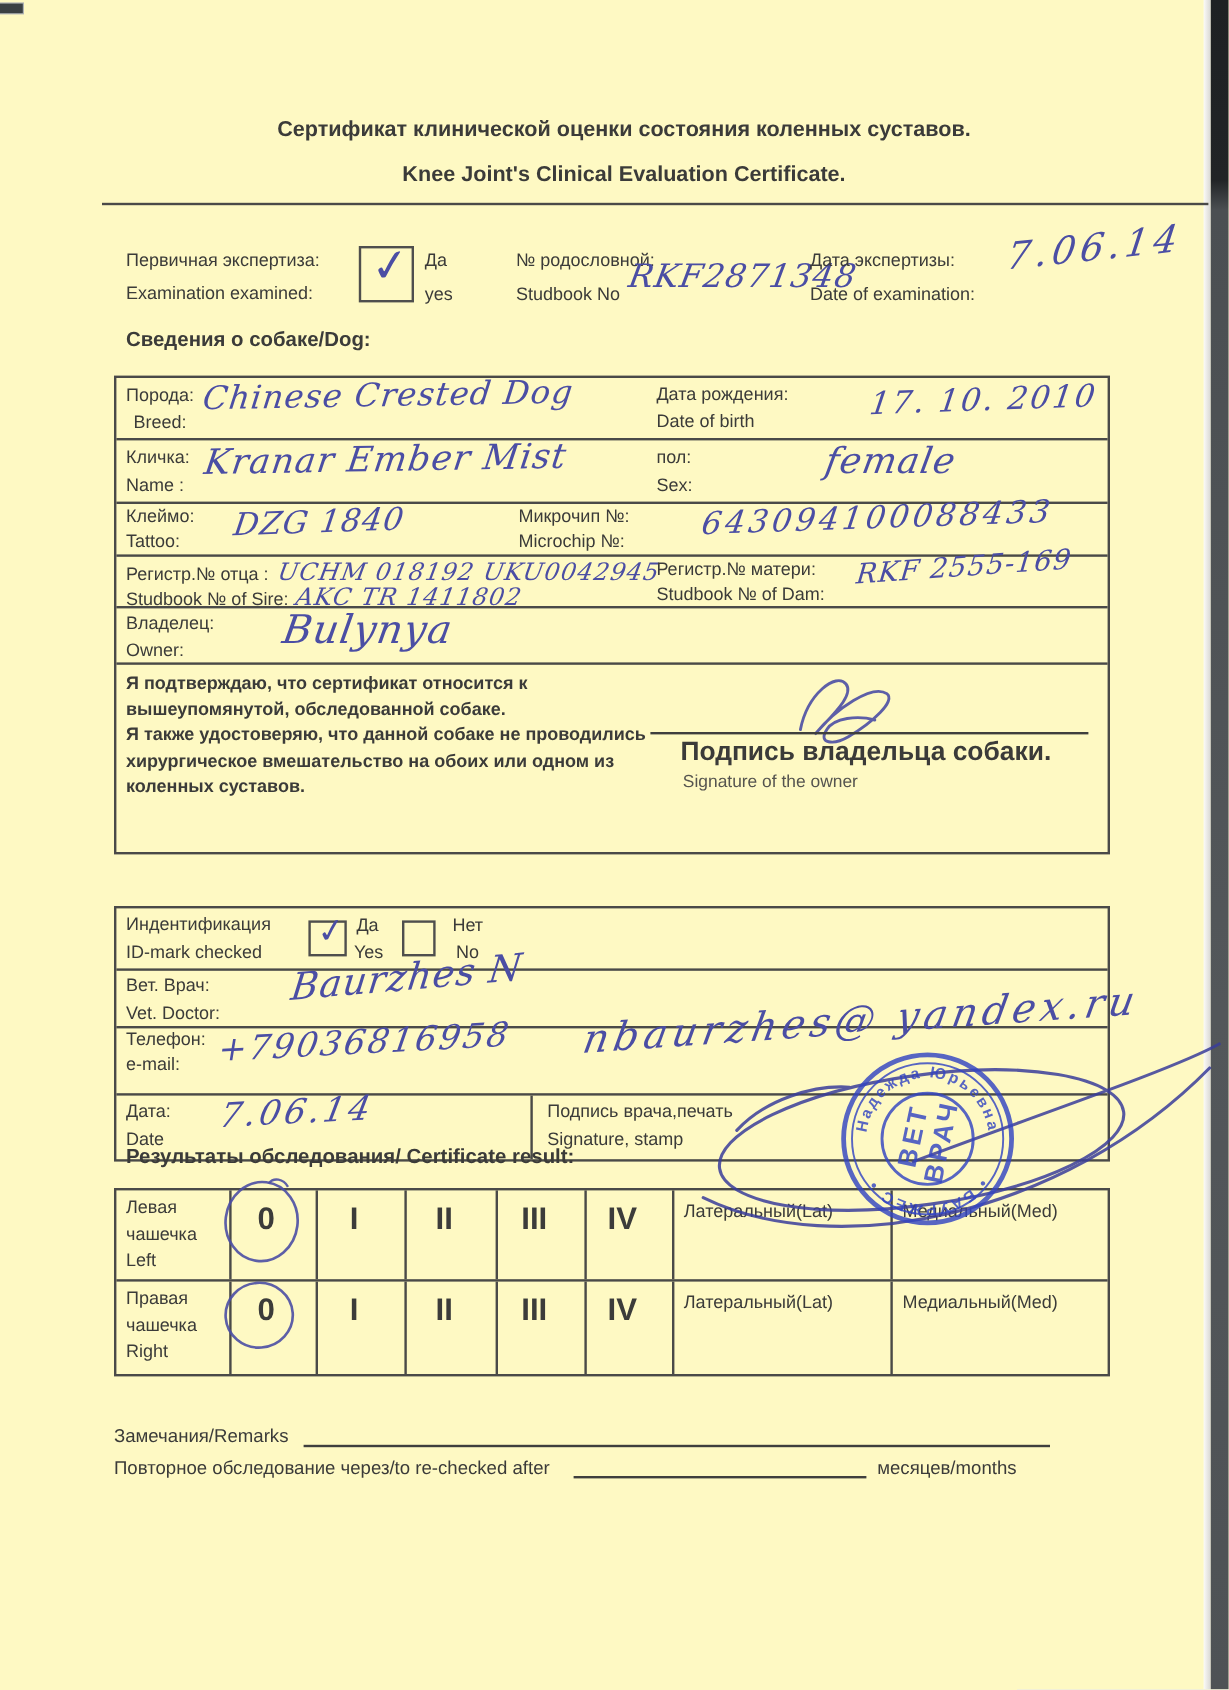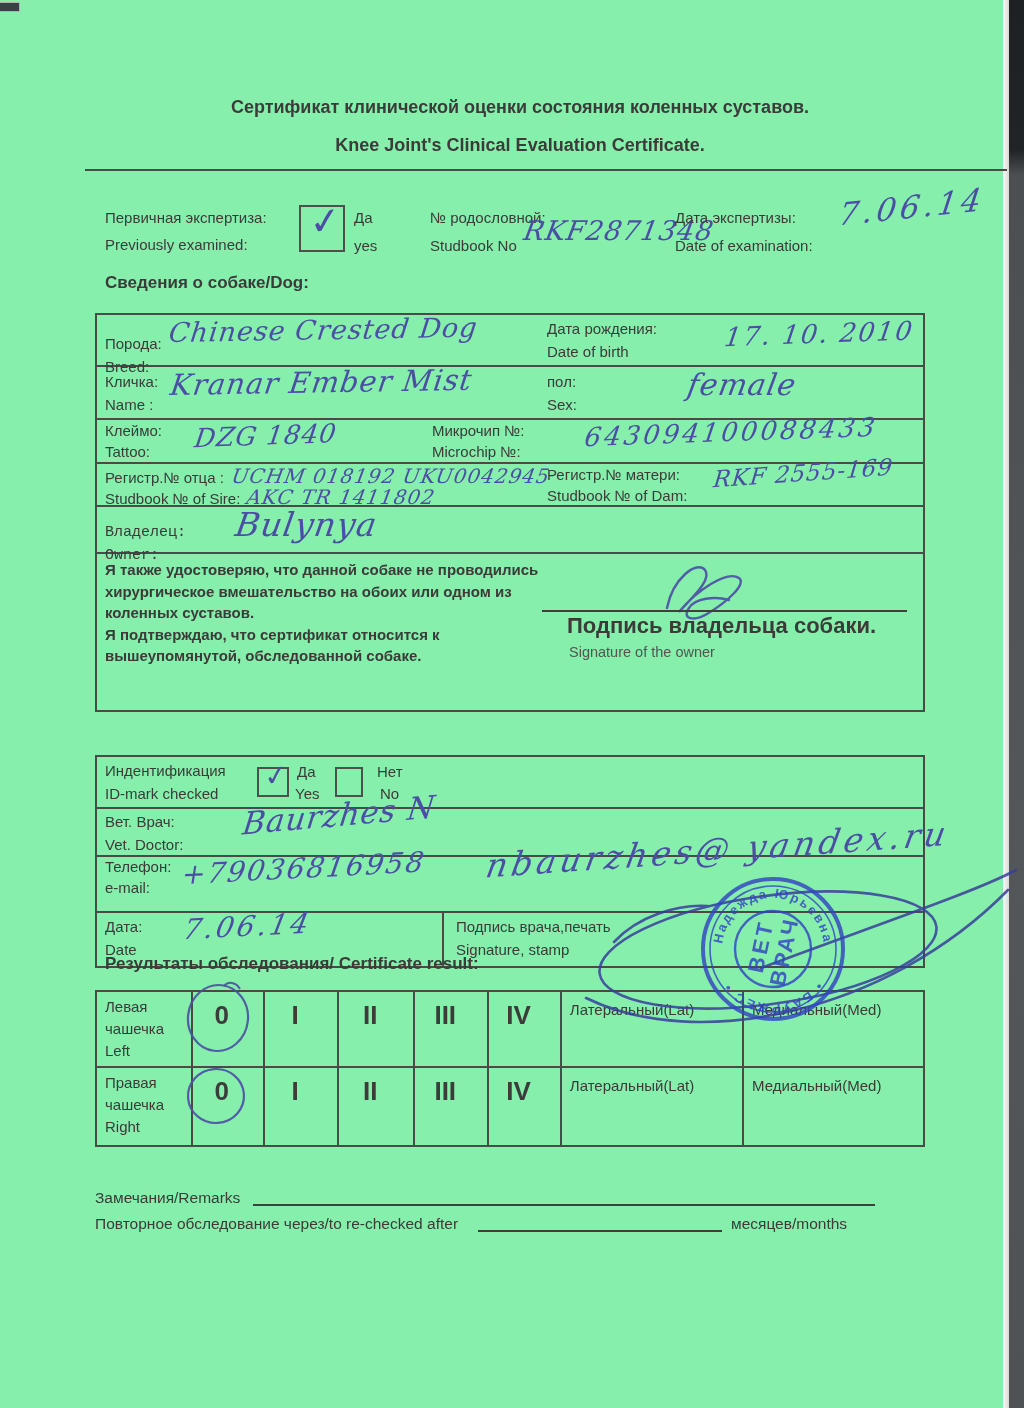--- a/index.html
+++ b/index.html
@@ -3,7 +3,7 @@
 <meta charset="utf-8">
 <style>
   html,body{margin:0;padding:0;background:#e9e9e7;}
-  .page{position:relative;width:1024px;height:1408px;background:#86efac;overflow:hidden;
+  .page{position:relative;width:1024px;height:1408px;background:#fef9c3;overflow:hidden;
         font-family:"Liberation Sans",sans-serif;color:#3b3b39;}
   .abs{position:absolute;}
   .t{font-size:15px;line-height:23px;white-space:nowrap;}

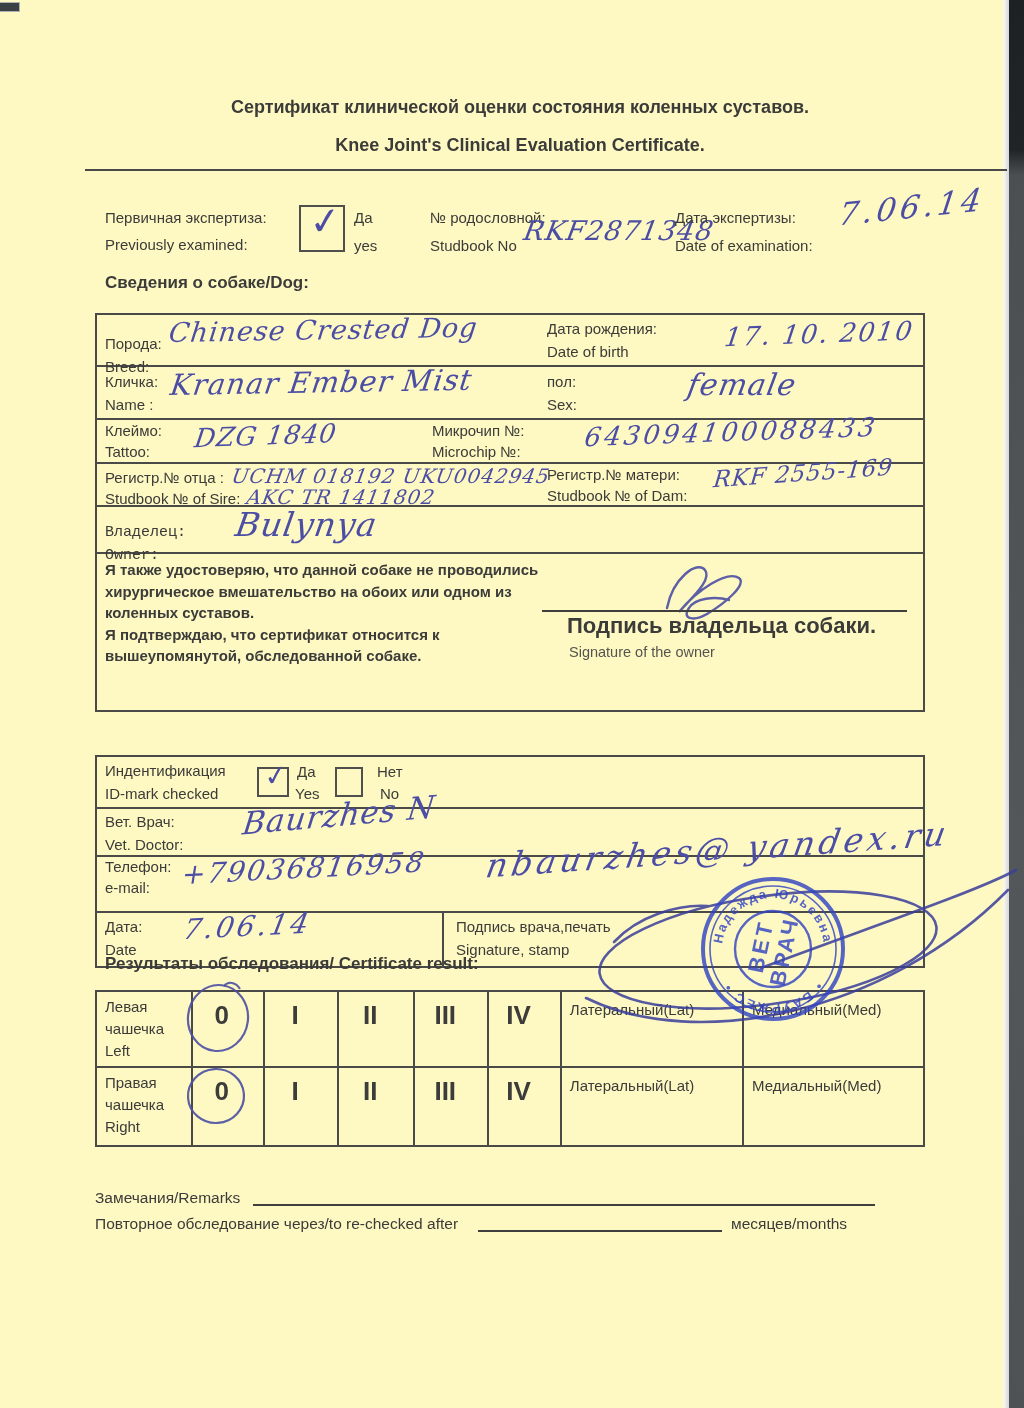--- a/index.html
+++ b/index.html
@@ -37,7 +37,7 @@
   <div class="rule" style="left:85px;top:169px;width:922px;"></div>
 
   <div class="abs t" style="left:105px;top:206px;">Первичная экспертиза:</div>
-  <div class="abs t" style="left:105px;top:233px;">Previously examined:</div>
+  <div class="abs t" style="left:105px;top:233px;">Examination examined:</div>
   <div class="cb" style="left:299px;top:205px;width:46px;height:47px;">
     <span class="abs hw" style="left:6px;top:-6px;font-size:38px;font-style:normal;transform:rotate(-6deg);">✓</span>
   </div>

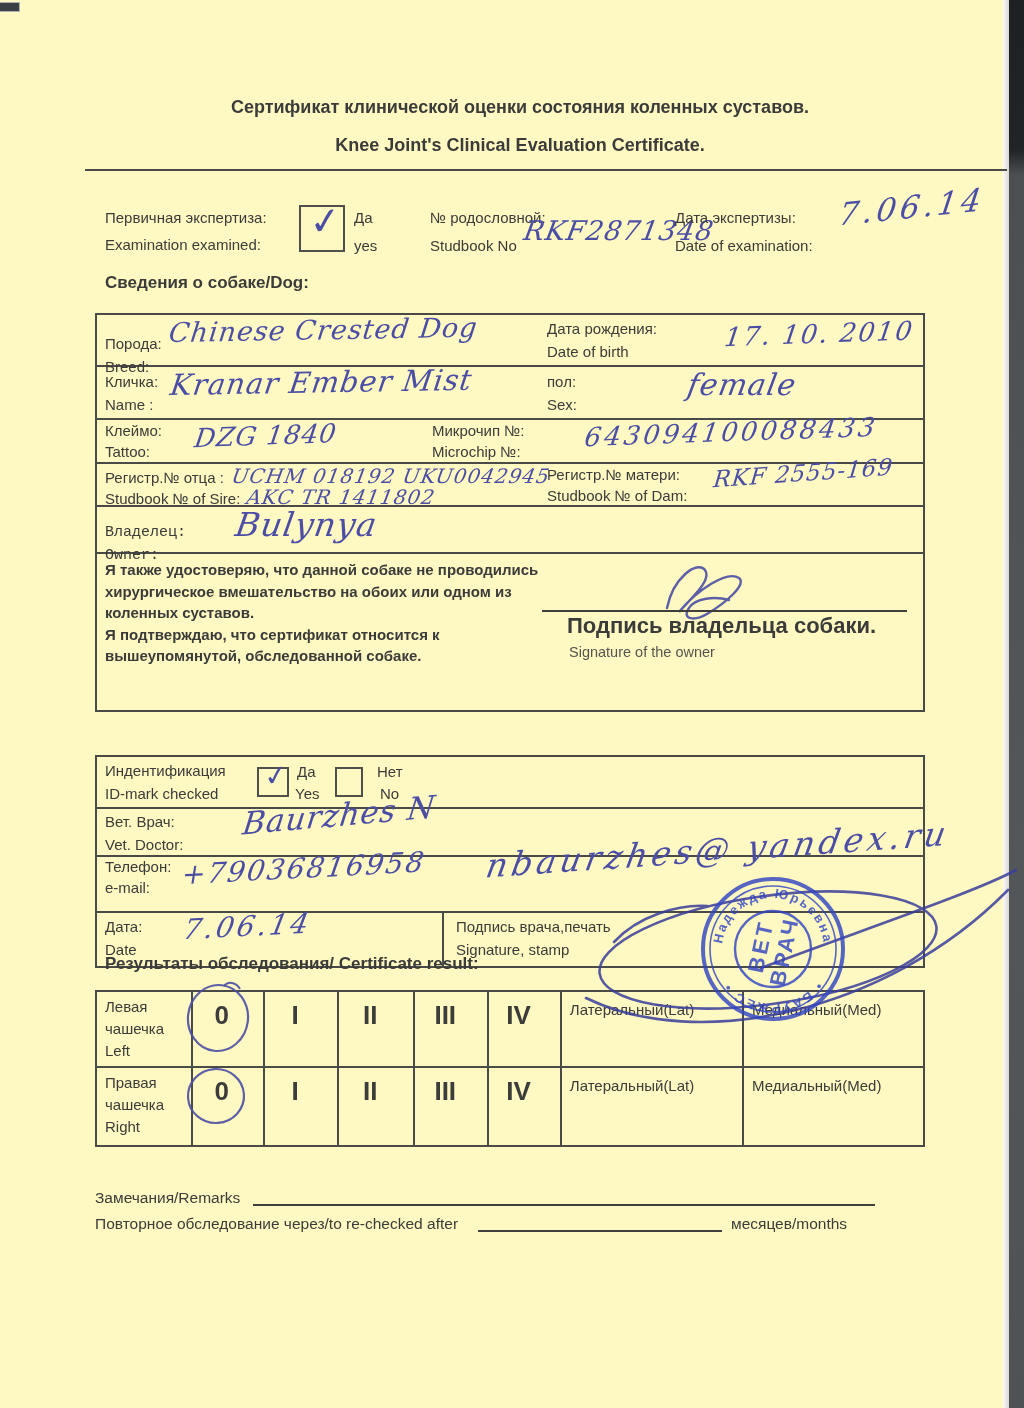--- a/index.html
+++ b/index.html
@@ -54,7 +54,7 @@
 
   <div class="tbl" style="left:95px;top:313px;width:830px;">
     <div class="row" style="height:52px;">
-      <div class="abs t" style="left:8px;top:17px;">
+      <div class="abs t" style="left:8px;top:3px;text-align:center;">
         <div>Порода:</div>
         <div>Breed:</div>
       </div>

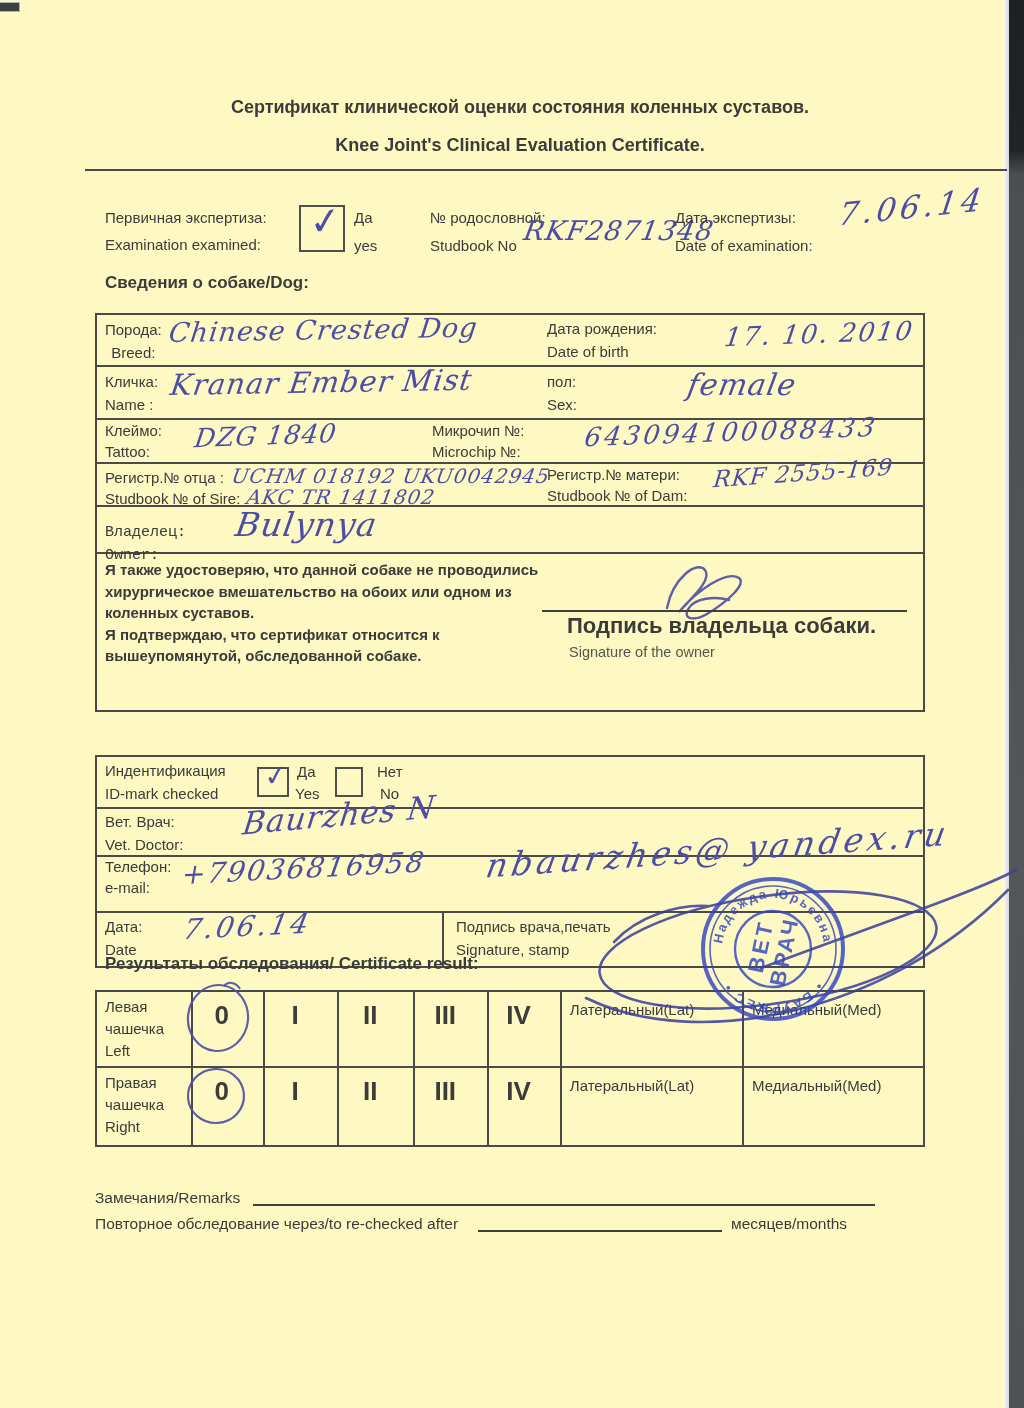--- a/index.html
+++ b/index.html
@@ -107,7 +107,7 @@
       <div class="abs hw" style="left:618px;top:2px;font-size:23px;transform:rotate(-4deg) skewX(-10deg);">RKF 2555-169</div>
     </div>
     <div class="row" style="height:47px;">
-      <div class="abs t" style="left:8px;top:14px;font-family:Liberation Mono, monospace;">
+      <div class="abs t" style="left:8px;top:1px;">
         <div>Владелец:</div>
         <div>Owner:</div>
       </div>

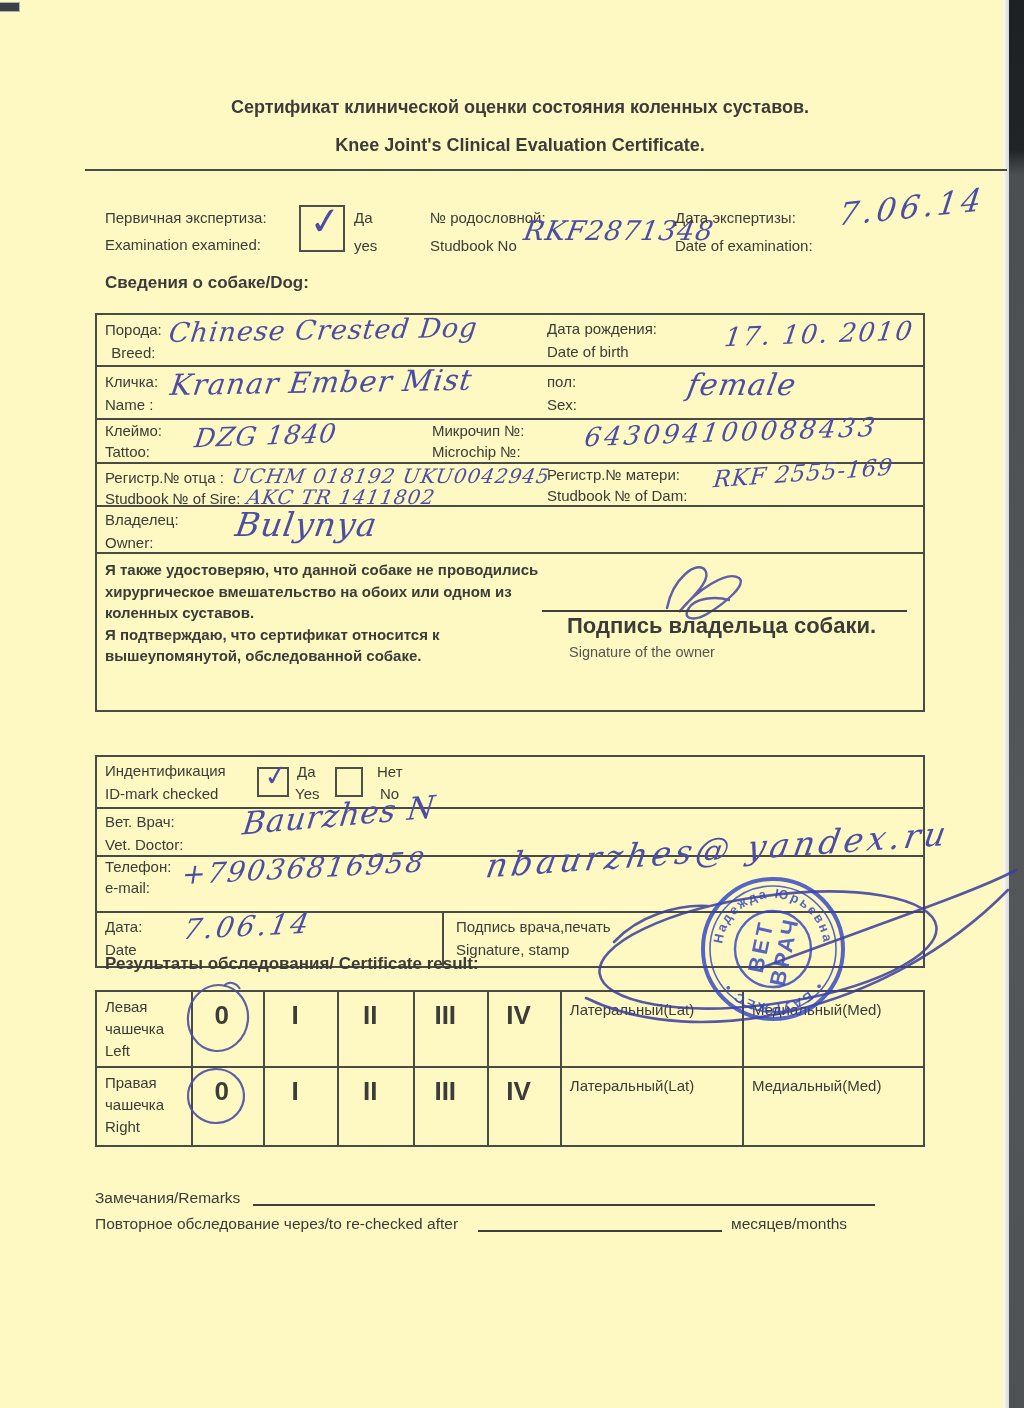--- a/index.html
+++ b/index.html
@@ -115,8 +115,8 @@
     </div>
     <div class="row" style="height:156px;">
       <div class="abs b" style="left:8px;top:5px;width:458px;font-size:15px;line-height:21.5px;">
+        <div>Я подтверждаю, что сертификат относится к вышеупомянутой, обследованной собаке.</div>
         <div>Я также удостоверяю, что данной собаке не проводились хирургическое вмешательство на обоих или одном из коленных суставов.</div>
-        <div>Я подтверждаю, что сертификат относится к вышеупомянутой, обследованной собаке.</div>
       </div>
       <svg class="abs" style="left:548px;top:2px;" width="130" height="66" viewBox="0 0 130 66">
         <path d="M22,52 C28,22 52,4 60,14 C68,24 44,44 34,56 C52,34 82,14 94,22 C102,28 82,46 62,58 C50,65 36,64 44,52 C50,42 70,40 84,44" fill="none" stroke="#4b4ea4" stroke-width="2.4" opacity="0.9" stroke-linecap="round"></path>

